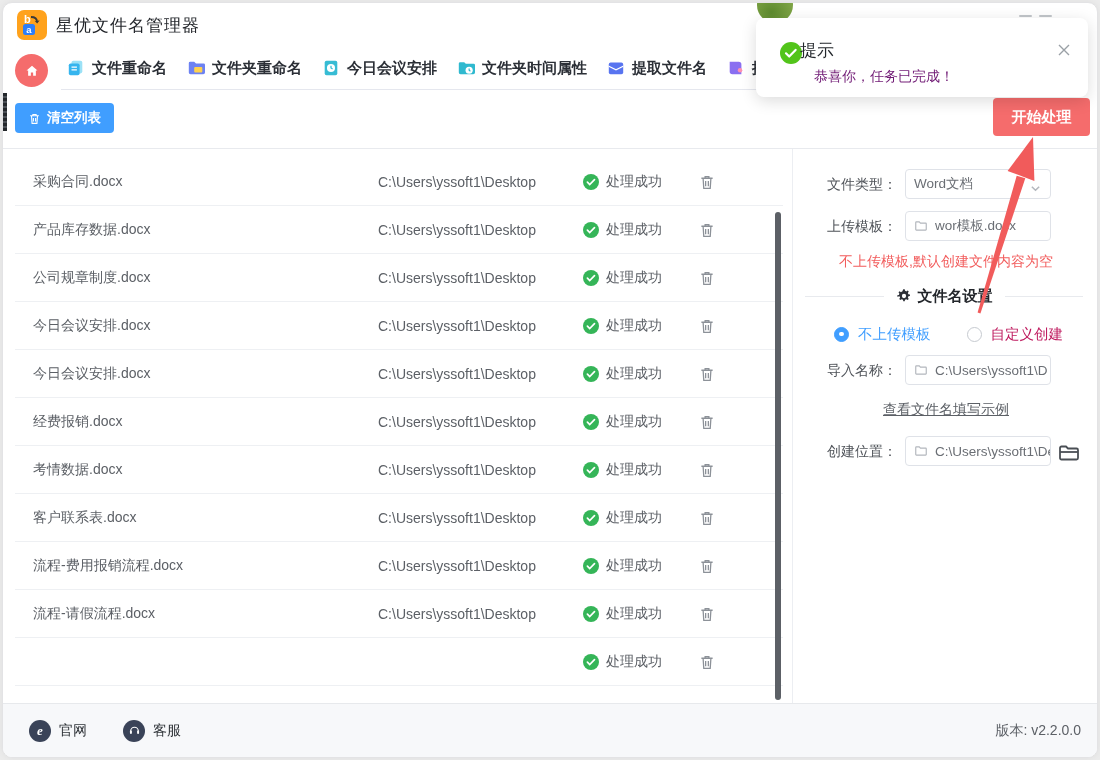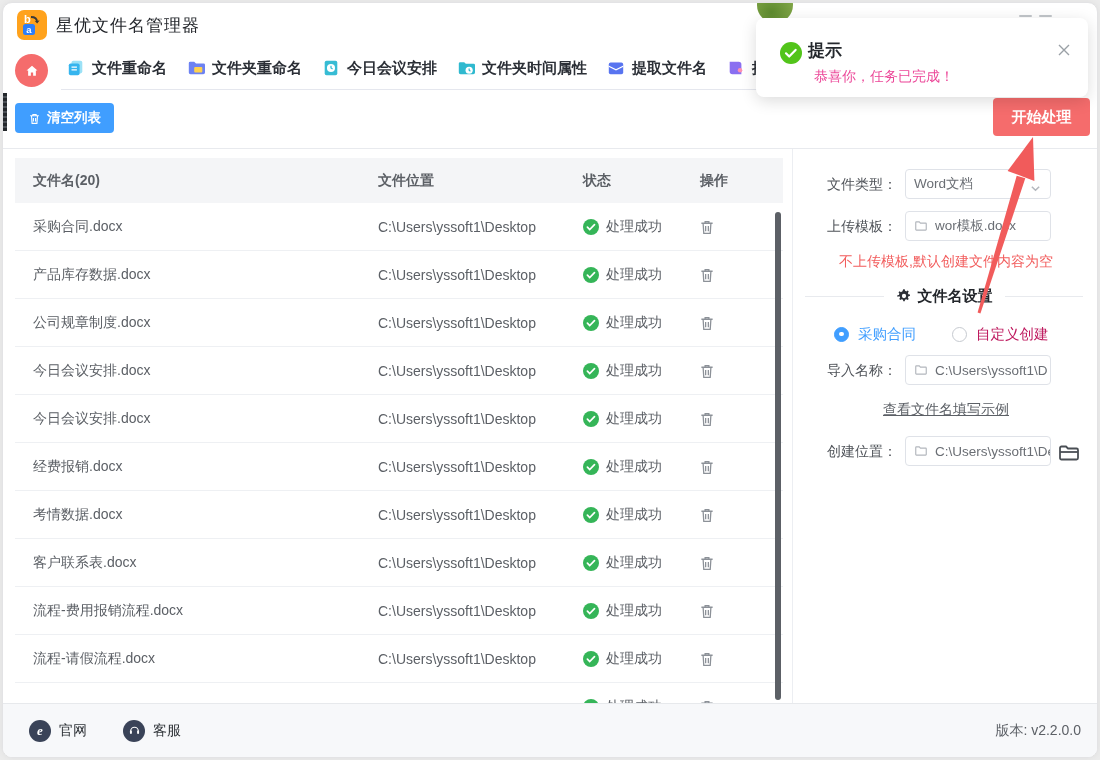--- a/index.html
+++ b/index.html
@@ -89,7 +89,7 @@
   .toast { position:absolute; left:753px; top:15px; width:332px; height:79px; background:#fff; border-radius:8px;
            box-shadow:0 4px 16px rgba(0,0,0,.14); z-index:30; }
   .toast-icon { position:absolute; left:24px; top:24px; width:22px; height:22px; }
-  .toast-title { position:absolute; left:52px; top:21px; font-size:17px; font-weight:bold; color:#24282d; }
+  .toast-title { position:absolute; left:44px; top:21px; font-size:17px; font-weight:normal; color:#24282d; }
   .toast-msg { position:absolute; left:58px; top:50px; font-size:14px; color:#ec4899; }
   .toast-close { position:absolute; right:16px; top:24px; width:16px; height:16px; cursor:pointer; color:#9aa0a6; }
 

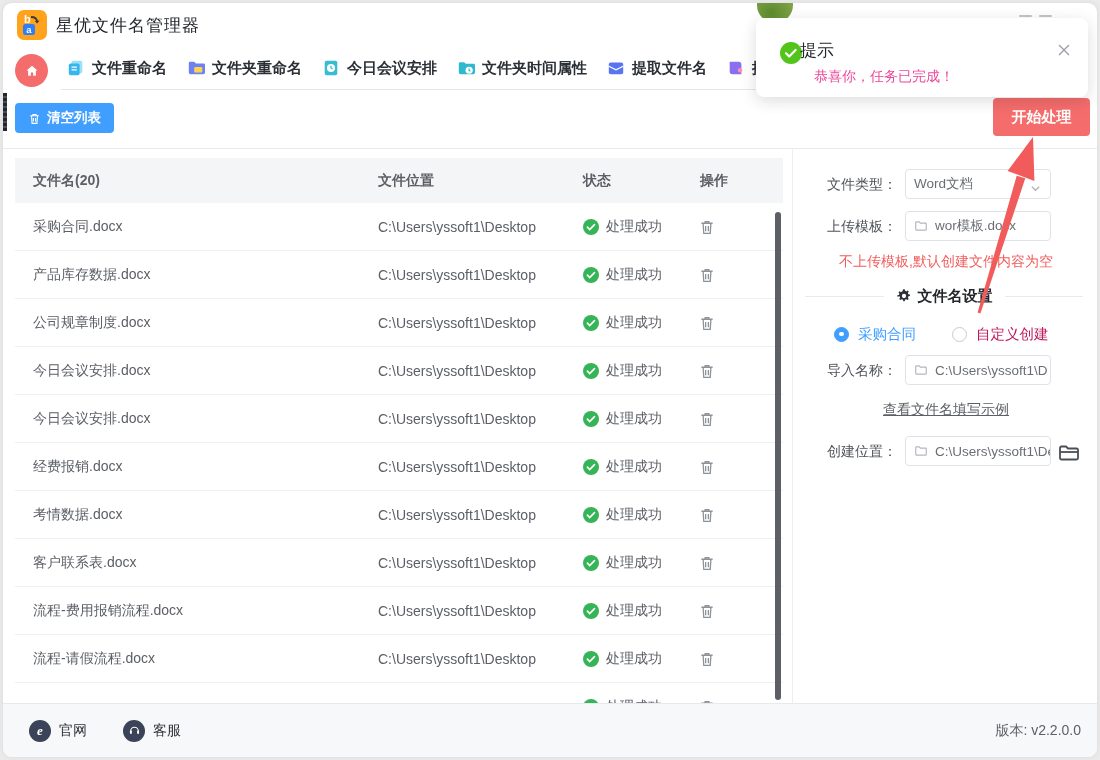--- a/index.html
+++ b/index.html
@@ -90,7 +90,7 @@
            box-shadow:0 4px 16px rgba(0,0,0,.14); z-index:30; }
   .toast-icon { position:absolute; left:24px; top:24px; width:22px; height:22px; }
   .toast-title { position:absolute; left:44px; top:21px; font-size:17px; font-weight:normal; color:#24282d; }
-  .toast-msg { position:absolute; left:58px; top:50px; font-size:14px; color:#ec4899; }
+  .toast-msg { position:absolute; left:58px; top:50px; font-size:14px; color:#701a75; }
   .toast-close { position:absolute; right:16px; top:24px; width:16px; height:16px; cursor:pointer; color:#9aa0a6; }
 
   .avatar-peek { position:absolute; left:754px; top:-16px; width:36px; height:36px; border-radius:50%;

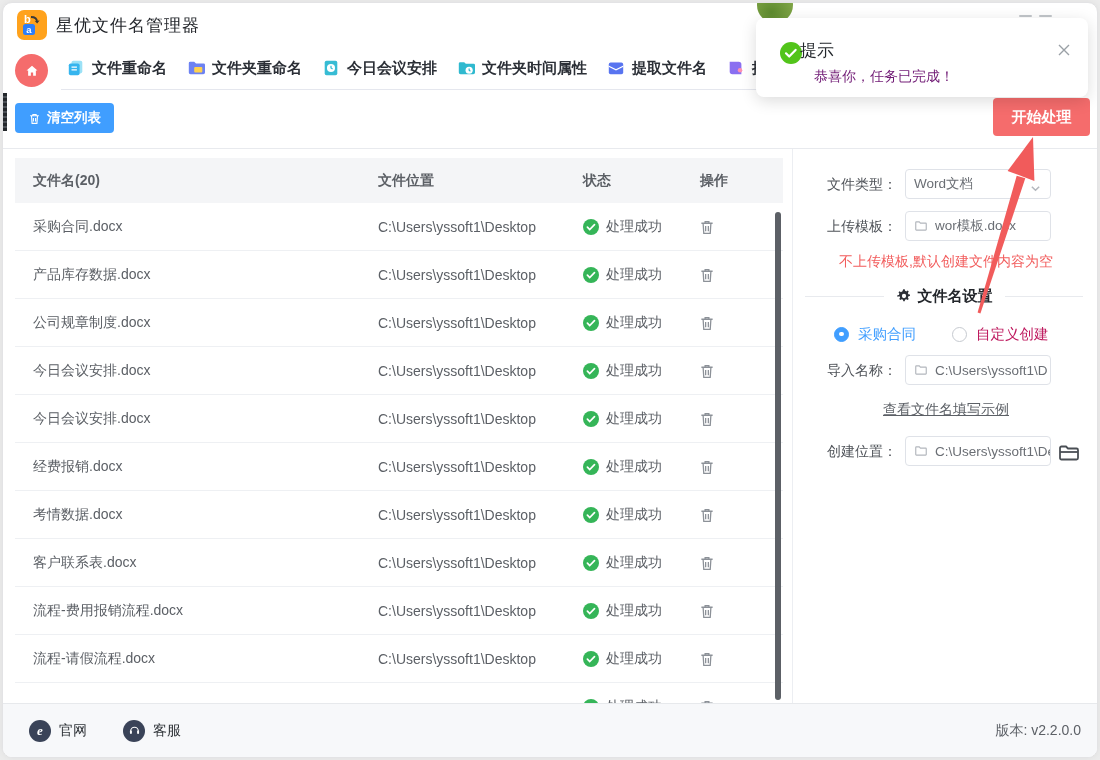--- a/index.html
+++ b/index.html
@@ -205,12 +205,6 @@
   <div class="main">
 
     <div class="table-card">
-      <div class="thead">
-        <div class="hc h0">文件名(20)</div>
-        <div class="hc h1">文件位置</div>
-        <div class="hc h2">状态</div>
-        <div class="hc h3">操作</div>
-      </div>
       <div class="tbody" id="tbody">
   <div class="trow">
     <div class="tc c-name">采购合同.docx</div>

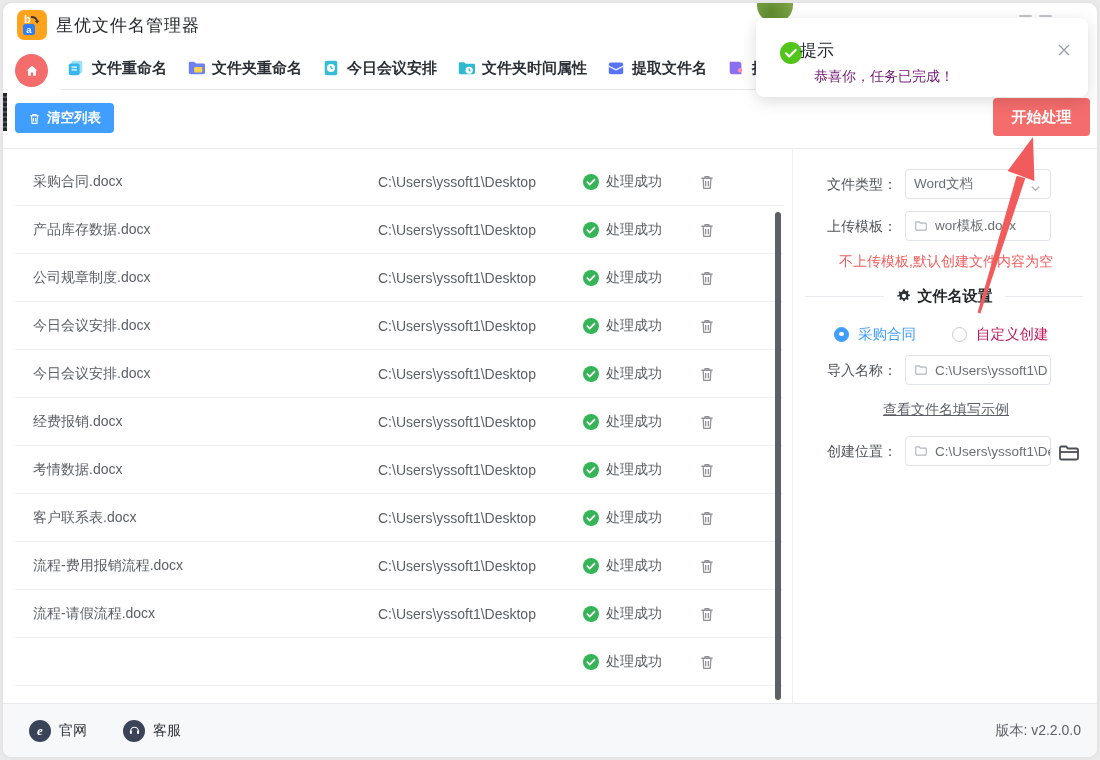--- a/index.html
+++ b/index.html
@@ -485,7 +485,7 @@
       <div class="radios">
         <div class="radio on">
           <span class="rdot sel"></span>
-          <span>采购合同</span>
+          <span>不上传模板</span>
         </div>
         <div class="radio off">
           <span class="rdot unsel"></span>

